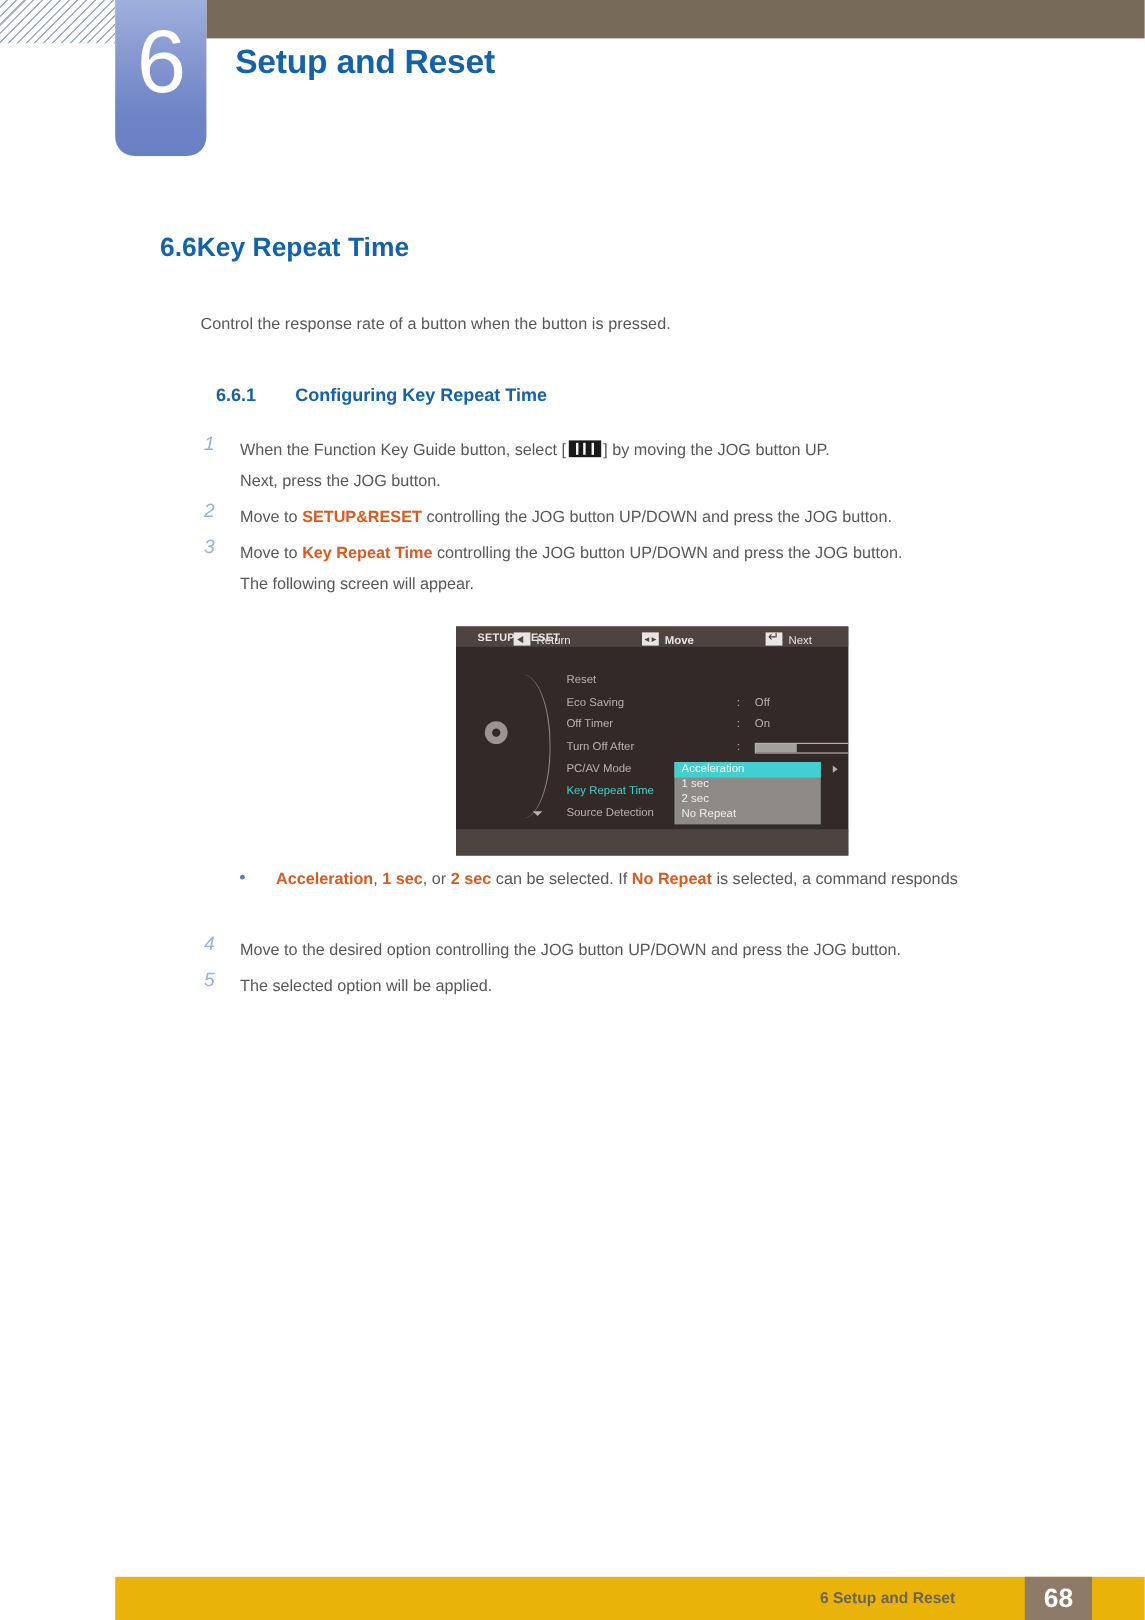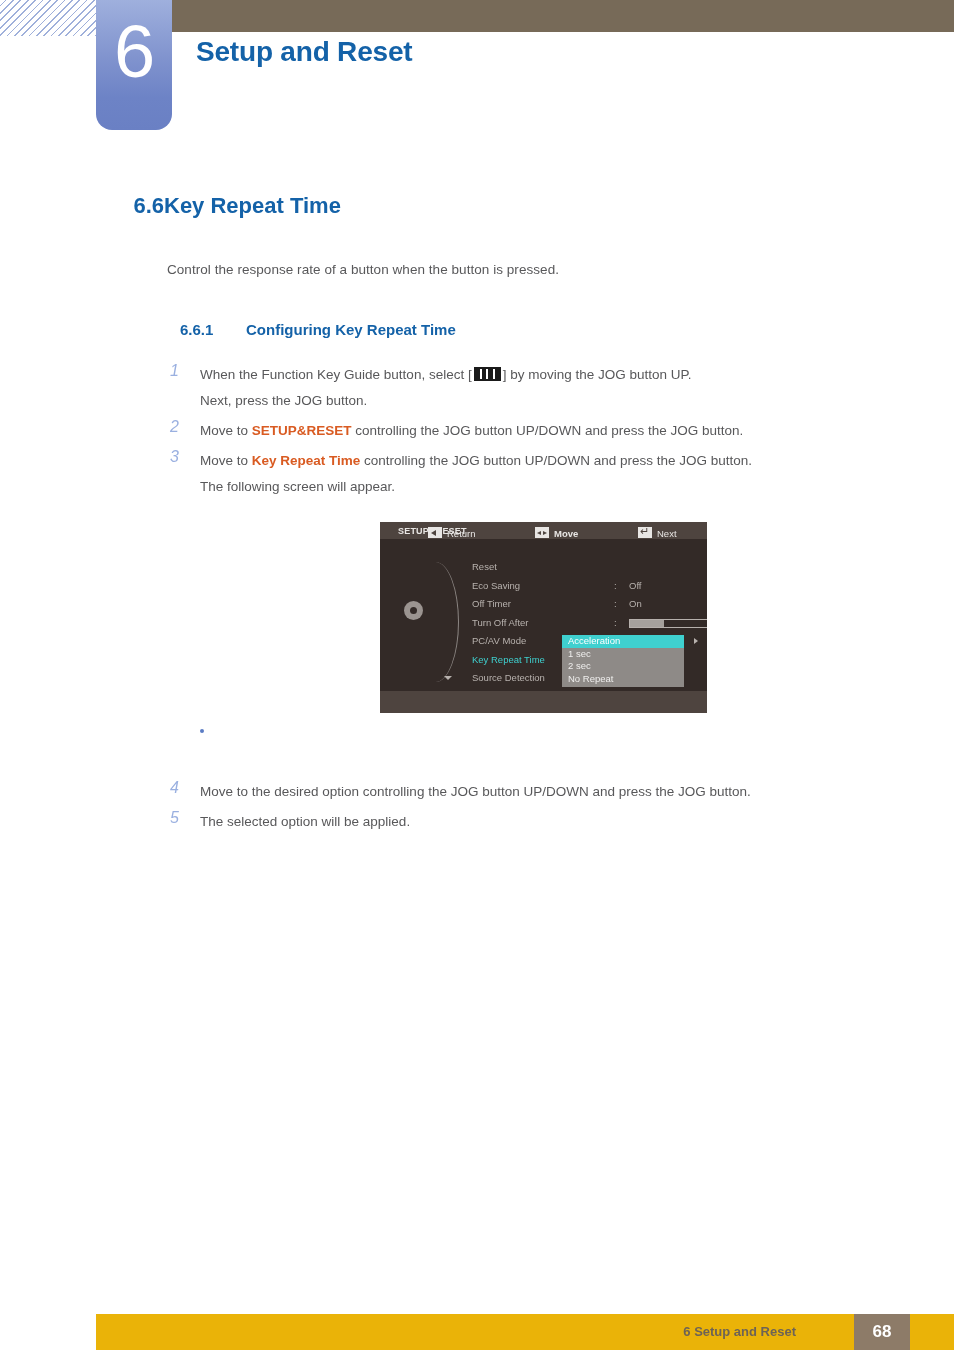--- a/index.html
+++ b/index.html
@@ -508,6 +508,7 @@
 
 <div class="bullet-block">
   <div class="bullet-dot"></div>
+  <div class="bullet-text"><span class="hl">Acceleration</span><span>, </span><span class="hl">1 sec</span><span>, or </span><span class="hl">2 sec</span><span> can be selected. If </span><span class="hl">No Repeat</span><span> is selected, a command responds</span></div>
 </div>
 
 <div class="steps-tail">

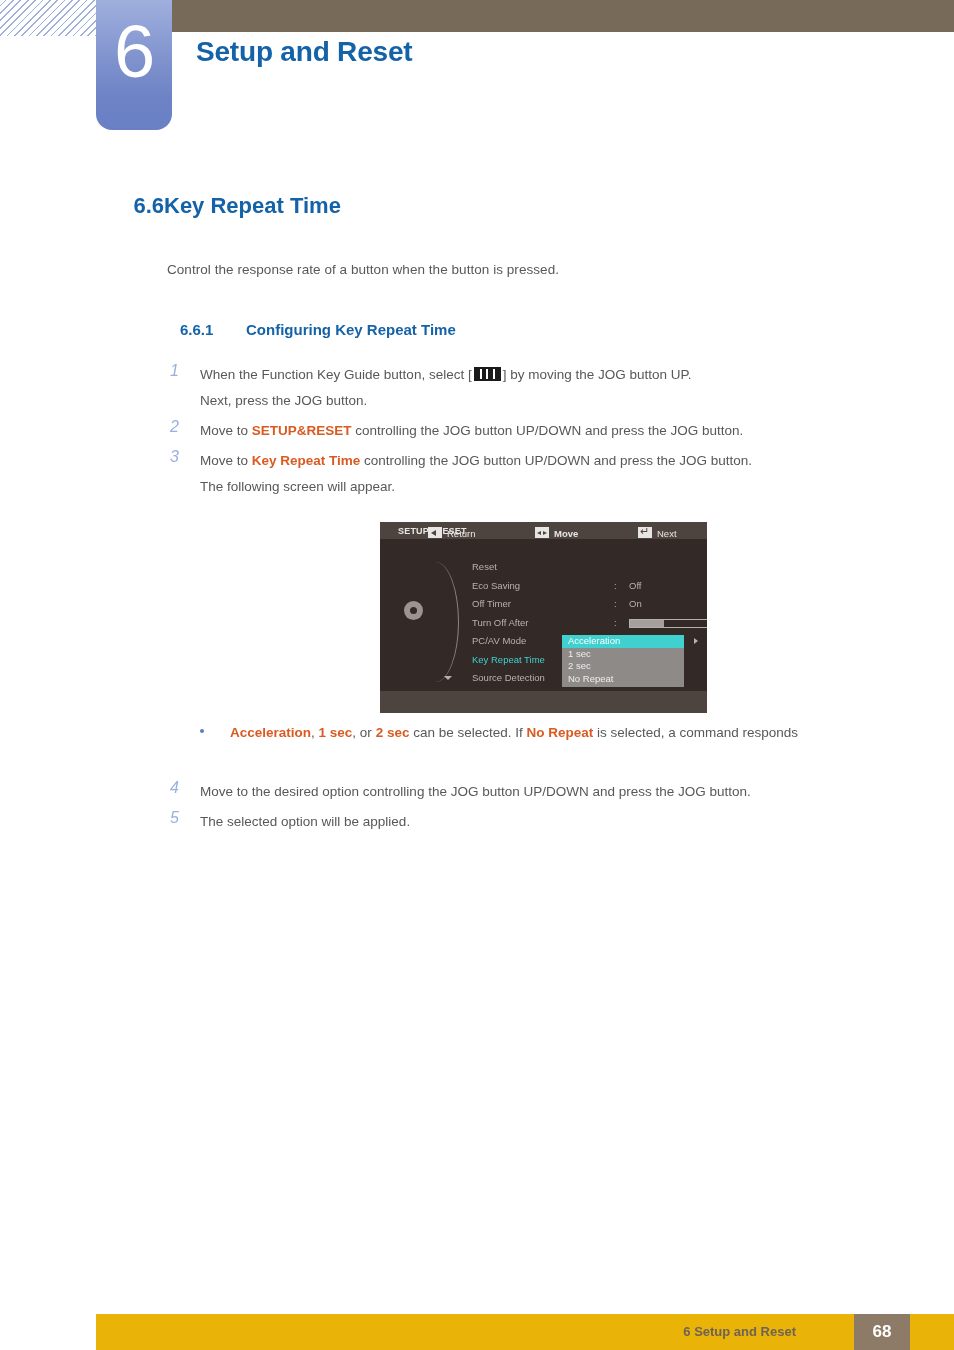--- a/index.html
+++ b/index.html
@@ -398,7 +398,7 @@
     width: 56px;
     line-height: 36px;
     text-align: center;
-    font-size: 17px;
+    font-size: 22px;
     font-weight: bold;
     color: #ffffff;
   }

